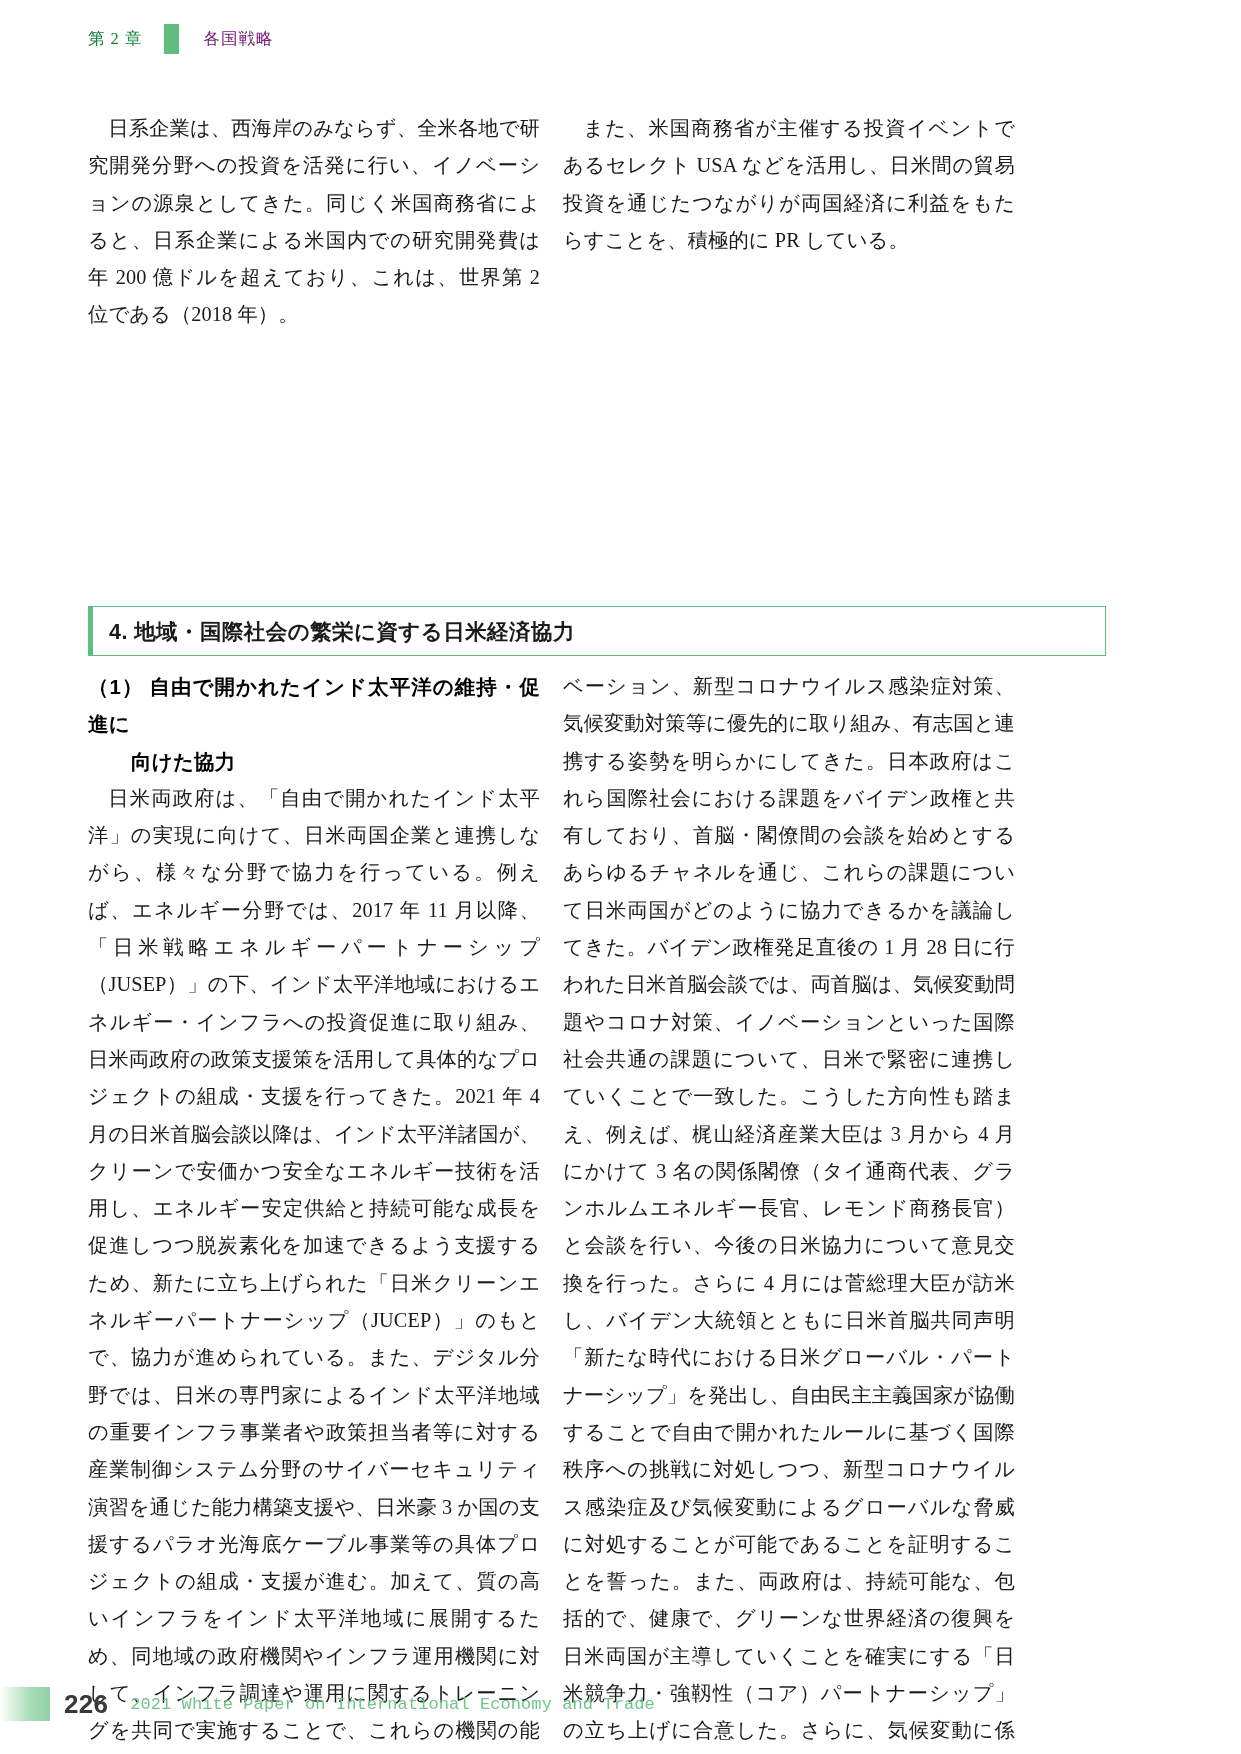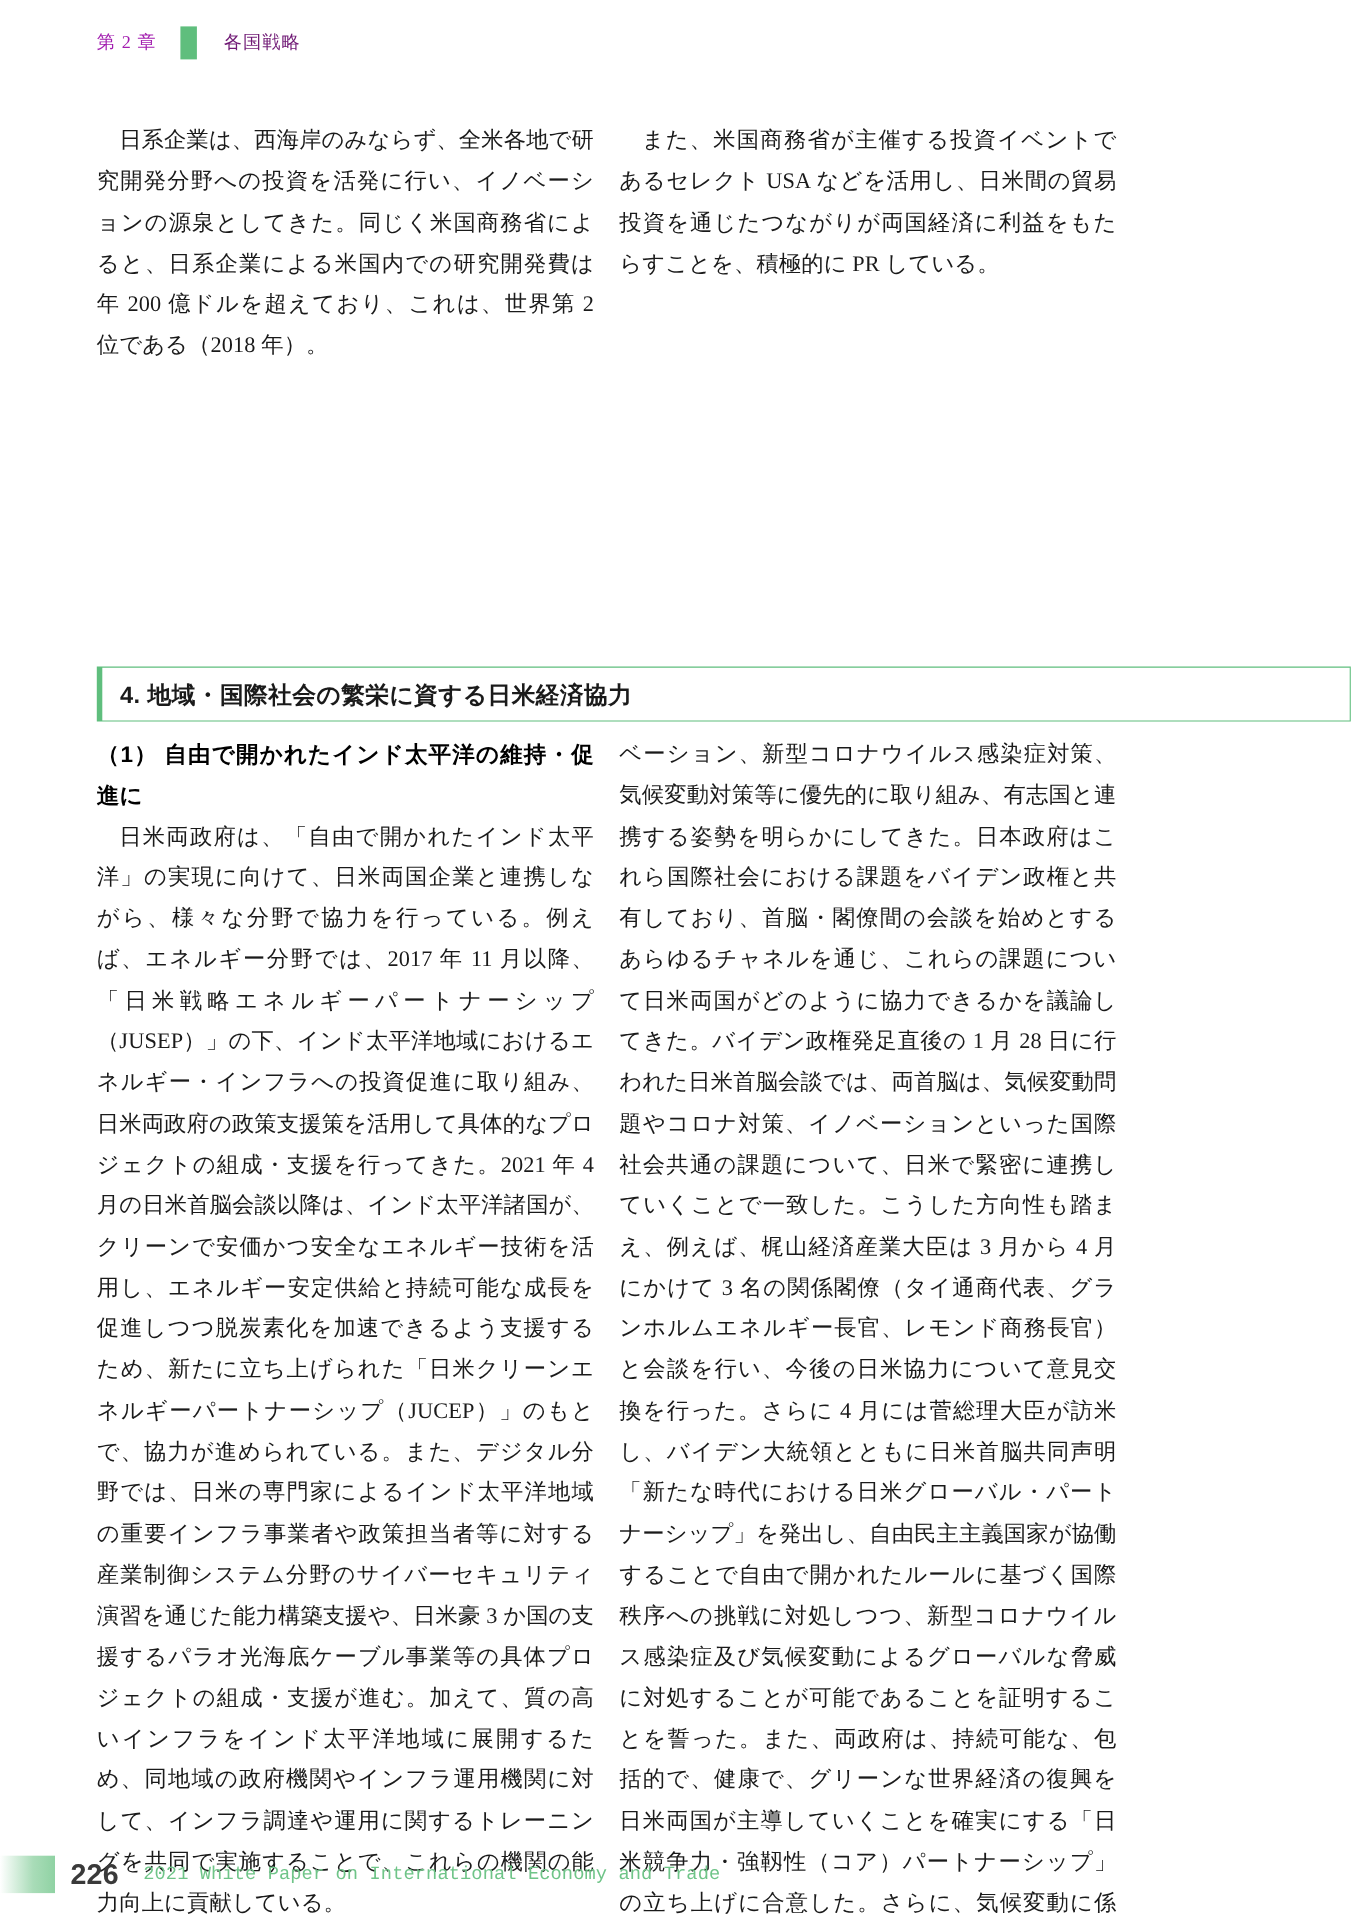--- a/index.html
+++ b/index.html
@@ -28,7 +28,7 @@
   .header-chapter {
     font-size: 16.5px;
     letter-spacing: 0.06em;
-    color: #a21caf;
+    color: #15803d;
     white-space: nowrap;
   }
   .header-rule {

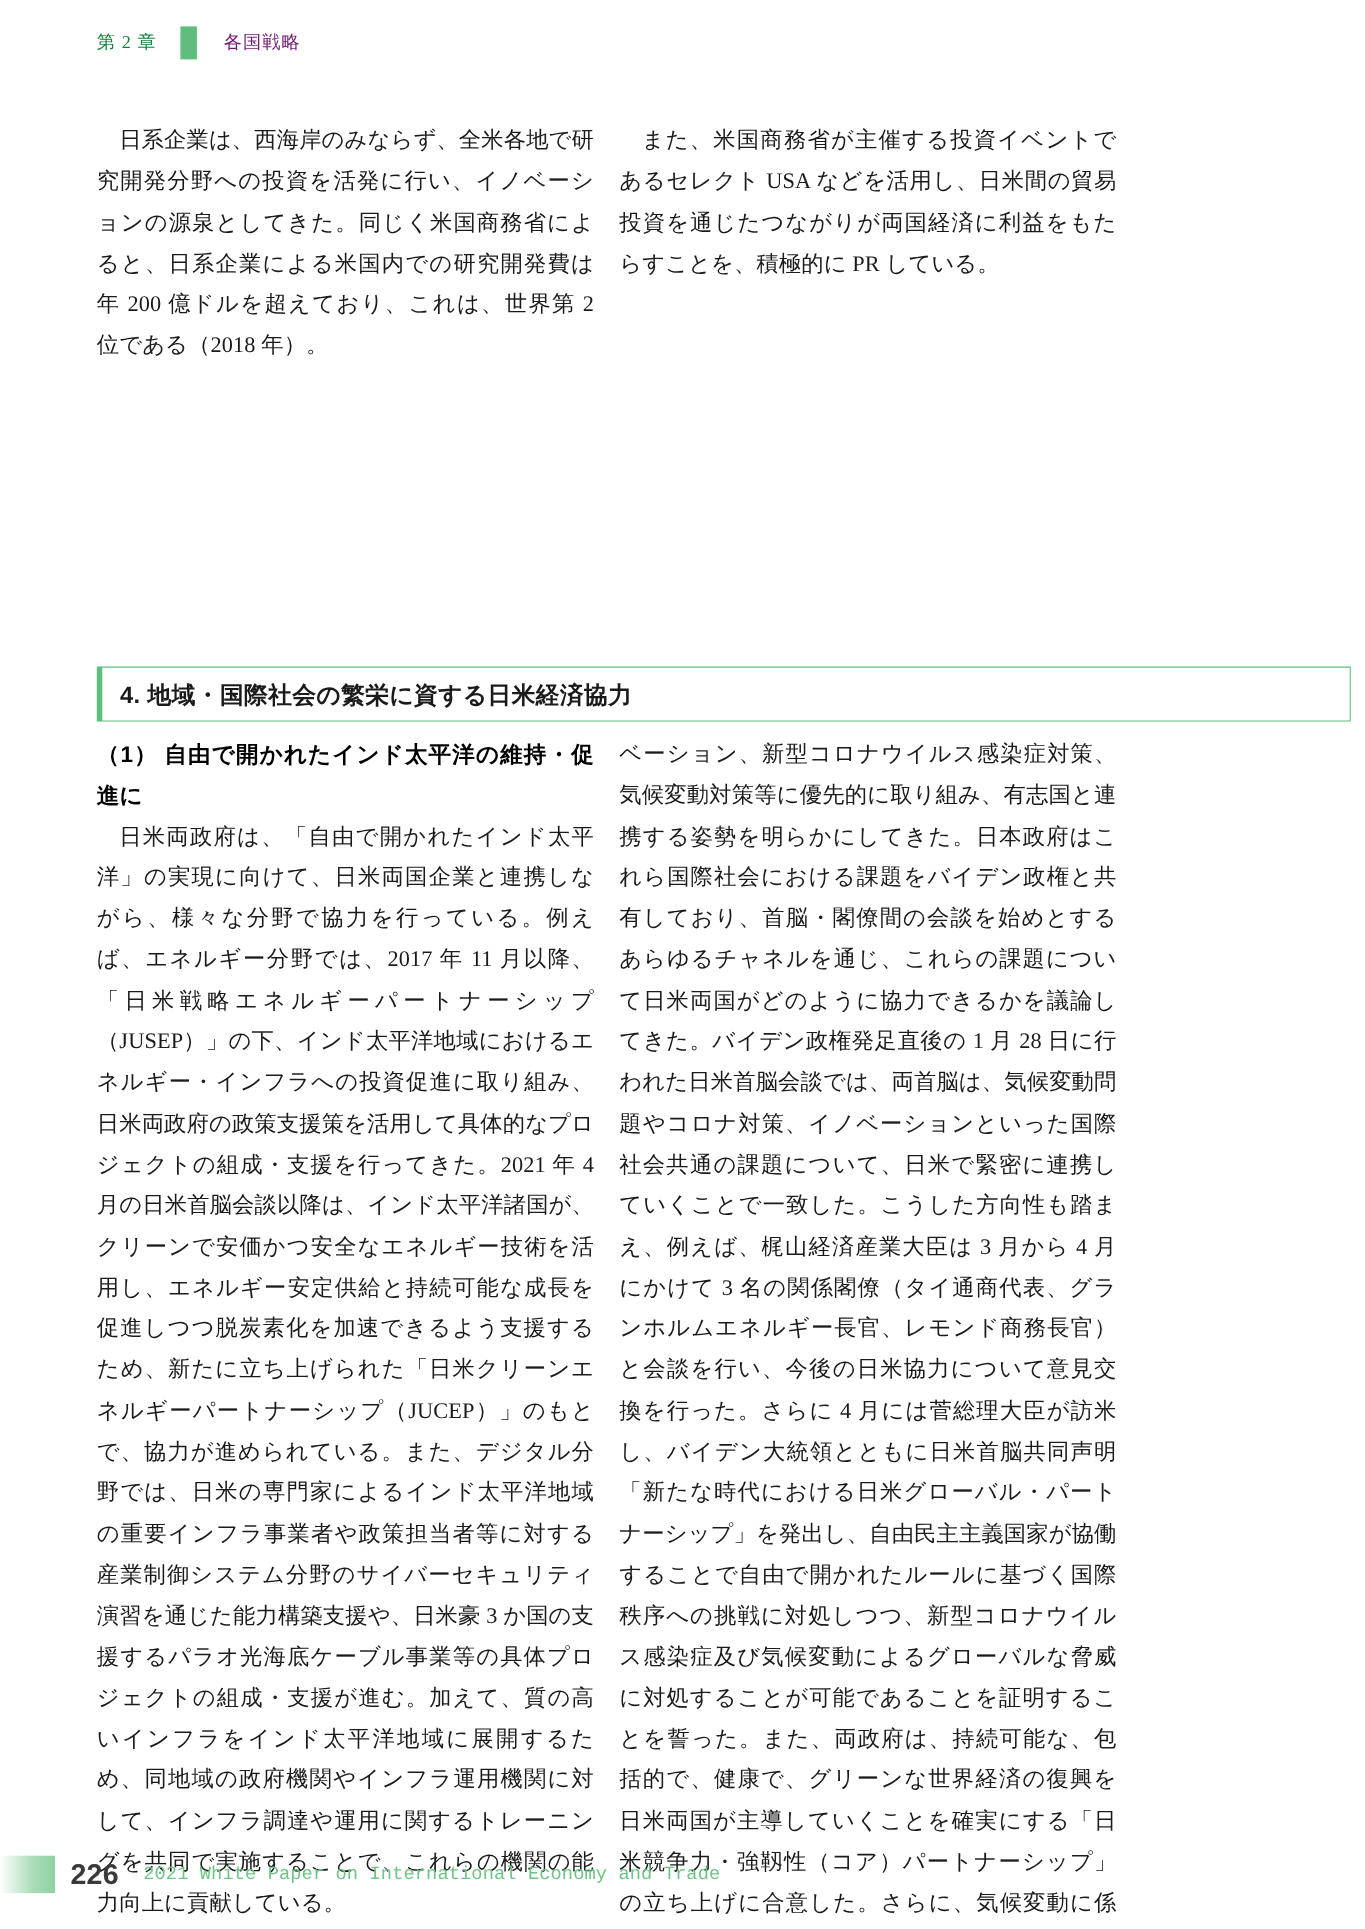--- a/index.html
+++ b/index.html
@@ -76,7 +76,7 @@
     position: absolute;
     left: 88px;
     top: 606px;
-    width: 1140px;
+    width: 1018px;
     height: 50px;
     box-sizing: border-box;
     border: 1px solid #5FBE7D;

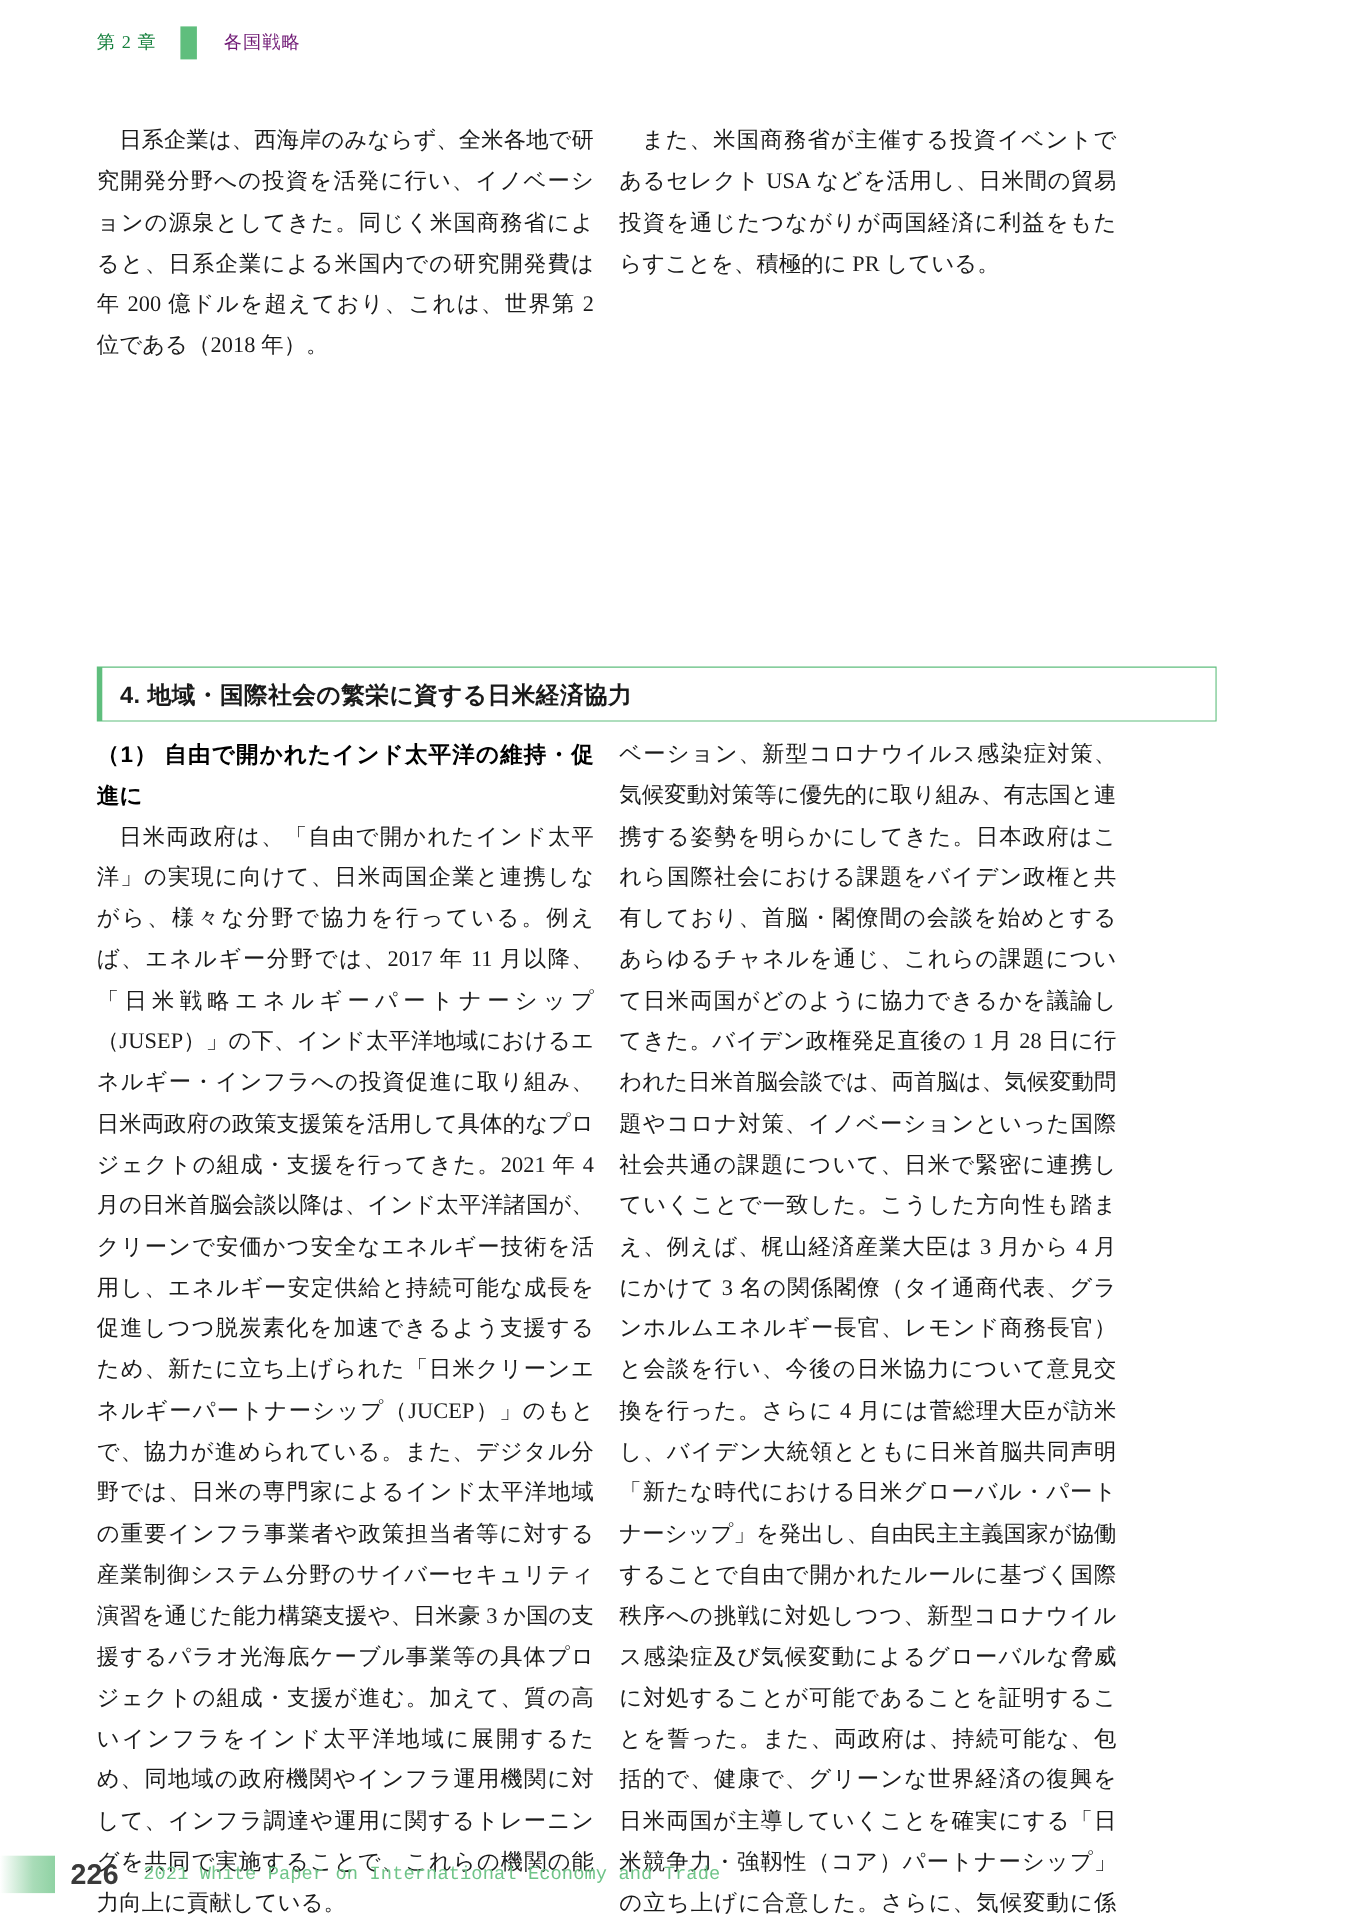--- a/index.html
+++ b/index.html
@@ -165,6 +165,7 @@
 <div class="col col-left mid-left">
   <div class="subhead">
     <span class="num">（1）</span><span>自由で開かれたインド太平洋の維持・促進に</span>
+    <span class="cont">向けた協力</span>
   </div>
   <p class="indent">日米両政府は、「自由で開かれたインド太平洋」の実現に向けて、日米両国企業と連携しながら、様々な分野で協力を行っている。例えば、エネルギー分野では、2017 年 11 月以降、「日米戦略エネルギーパートナーシップ（JUSEP）」の下、インド太平洋地域におけるエネルギー・インフラへの投資促進に取り組み、日米両政府の政策支援策を活用して具体的なプロジェクトの組成・支援を行ってきた。2021 年 4 月の日米首脳会談以降は、インド太平洋諸国が、クリーンで安価かつ安全なエネルギー技術を活用し、エネルギー安定供給と持続可能な成長を促進しつつ脱炭素化を加速できるよう支援するため、新たに立ち上げられた「日米クリーンエネルギーパートナーシップ（JUCEP）」のもとで、協力が進められている。また、デジタル分野では、日米の専門家によるインド太平洋地域の重要インフラ事業者や政策担当者等に対する産業制御システム分野のサイバーセキュリティ演習を通じた能力構築支援や、日米豪 3 か国の支援するパラオ光海底ケーブル事業等の具体プロジェクトの組成・支援が進む。加えて、質の高いインフラをインド太平洋地域に展開するため、同地域の政府機関やインフラ運用機関に対して、インフラ調達や運用に関するトレーニングを共同で実施することで、これらの機関の能力向上に貢献している。</p>
 

